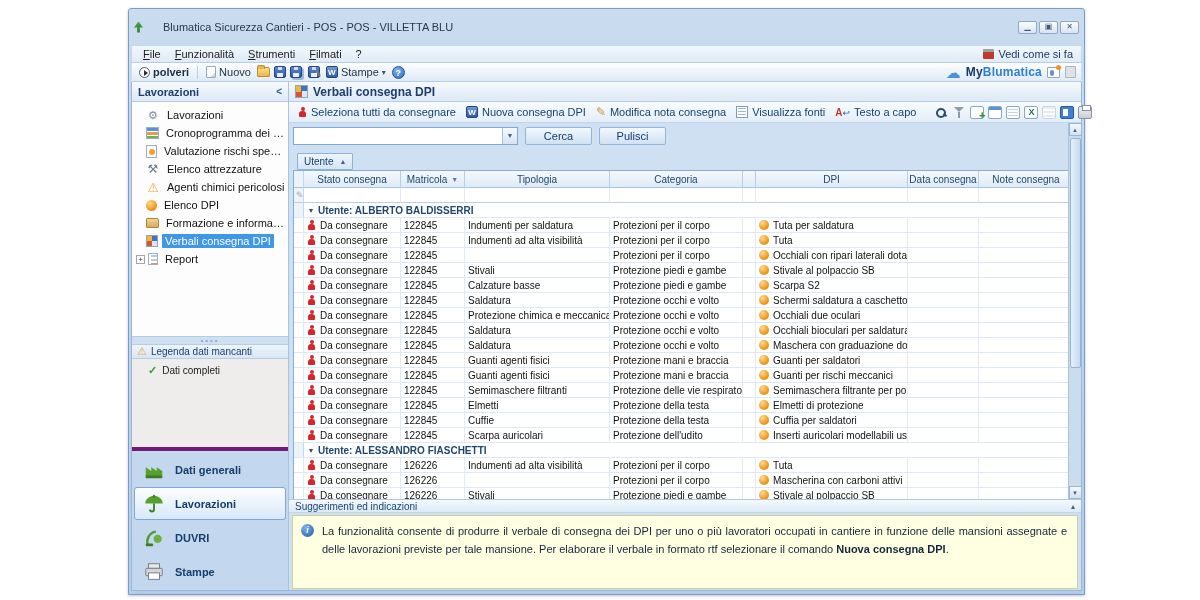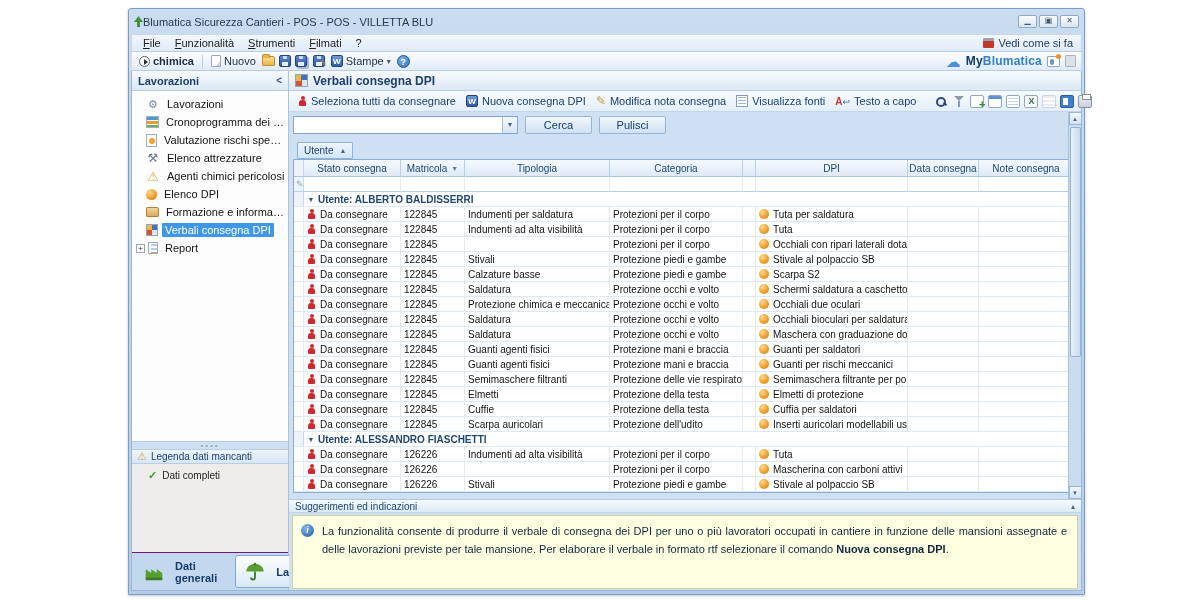--- a/index.html
+++ b/index.html
@@ -11,7 +11,7 @@
     border:1px solid #7b9cc4; border-radius:3px 3px 0 0;
     background:linear-gradient(#c9dcf0,#b3cde8); padding:0 2px 3px 2px;
     display:flex; flex-direction:column; box-shadow:0 1px 3px rgba(60,90,130,.35); }
-  .titlebar { height:25px; display:flex; align-items:center; gap:0; padding:0 3px; font-size:11px; color:#28384c; }
+  .titlebar { height:36px; display:flex; align-items:center; gap:20px; padding:0 3px; font-size:11px; color:#28384c; }
   .app-icon { width:9px; height:11px; background:linear-gradient(#48a43f,#2f7d2a);
     clip-path:polygon(50% 0,100% 55%,65% 55%,65% 100%,35% 100%,35% 55%,0 55%); }
   .title-text { flex:1; white-space:nowrap; overflow:hidden; }

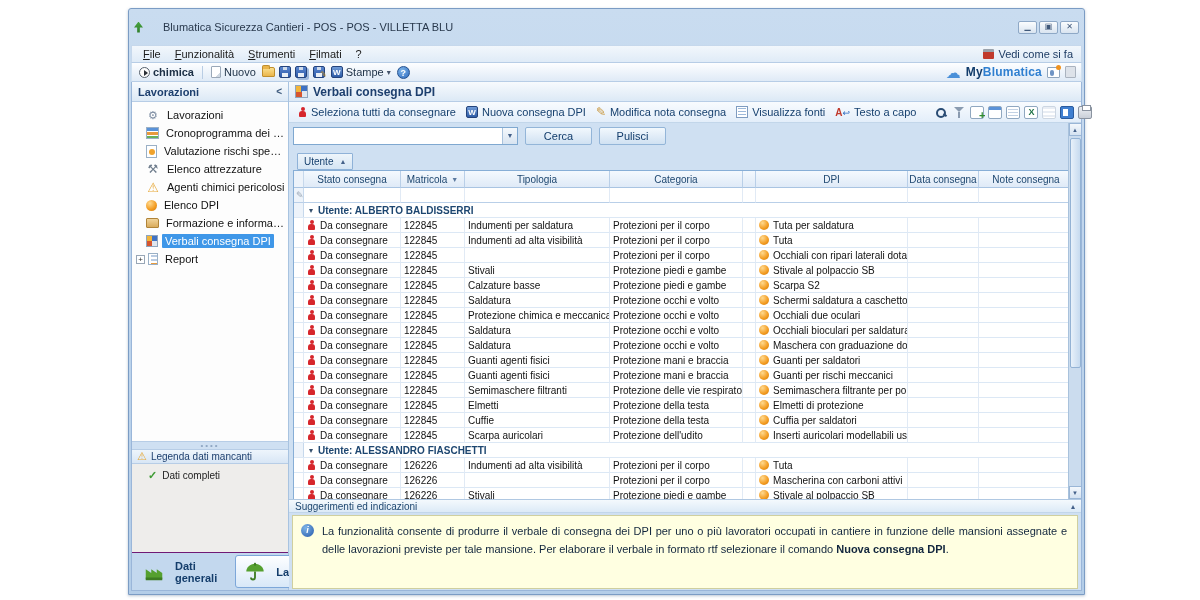--- a/index.html
+++ b/index.html
@@ -207,7 +207,7 @@
     <div class="toolbar">
       <span class="tb-btn">
         <span class="play-icon"></span>
-        <b>chimica</b>
+        <b>polveri</b>
       </span>
       <span class="sep"></span>
       <span class="tb-btn">

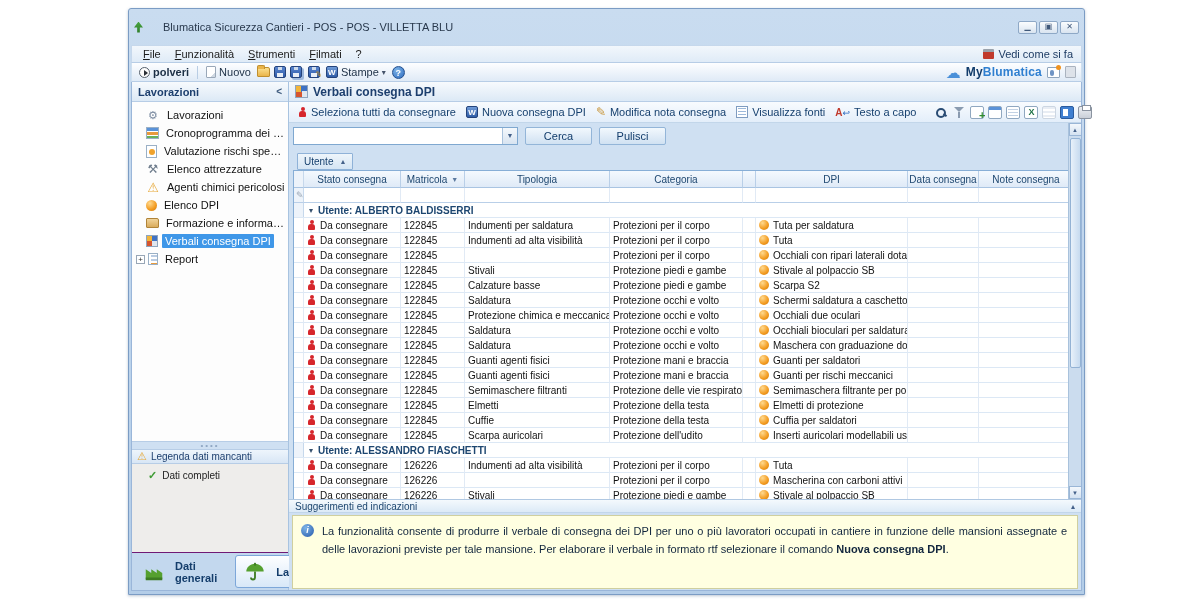--- a/index.html
+++ b/index.html
@@ -90,7 +90,7 @@
   .legend-item { display:flex; align-items:center; gap:5px; }
   .check-icon { color:#3f9c35; font-weight:bold; font-size:11px; }
 
-  .navstack { background:#c3d8ee; border-top:1px solid #701a75; padding:2px; display:flex; flex-direction:row; gap:17px; }
+  .navstack { background:#c3d8ee; border-top:4px solid #701a75; padding:2px; display:flex; flex-direction:column; gap:1px; }
   .nav-btn { height:33px; display:flex; align-items:center; gap:9px; padding-left:7px; font-size:11px; font-weight:bold; color:#143d6b; border-radius:3px; border:1px solid transparent; }
   .nav-btn.selected { background:linear-gradient(#fdfeff,#d8e8f8); border-color:#7da7d9; }
   .nav-ic { width:24px; height:24px; flex:none; display:flex; align-items:center; justify-content:center; }

